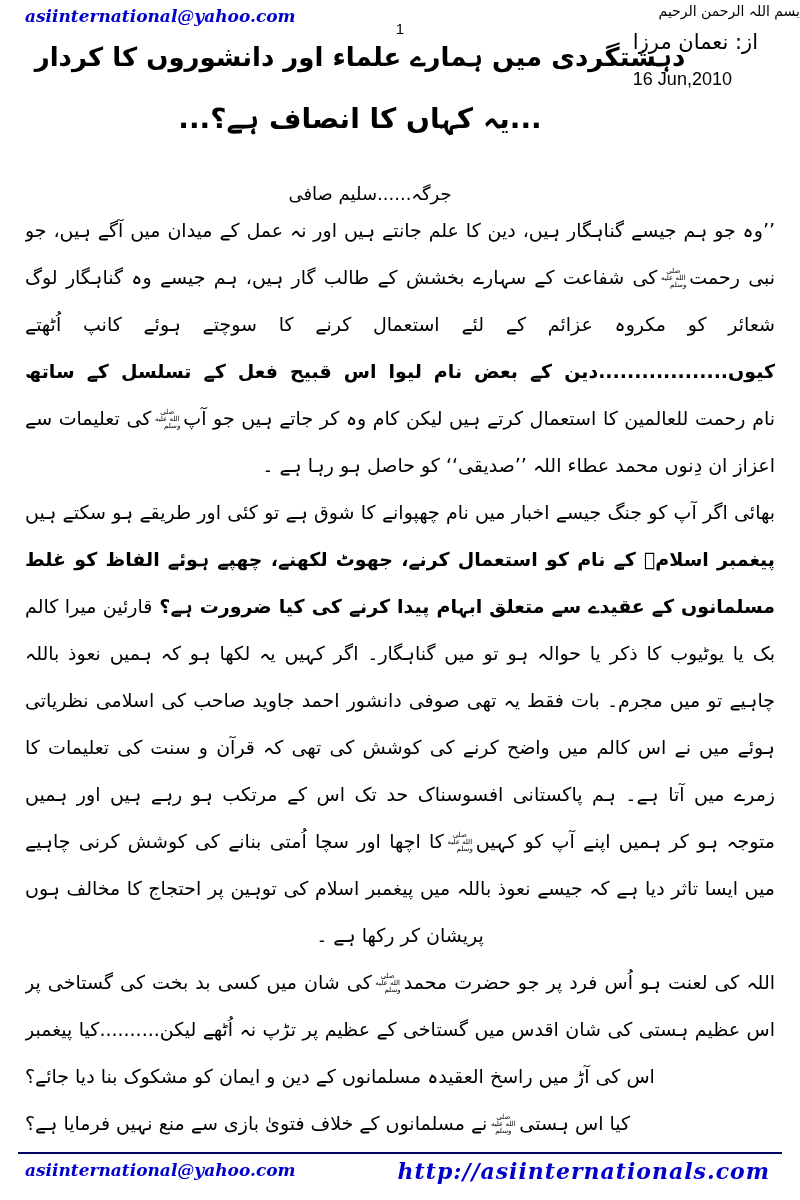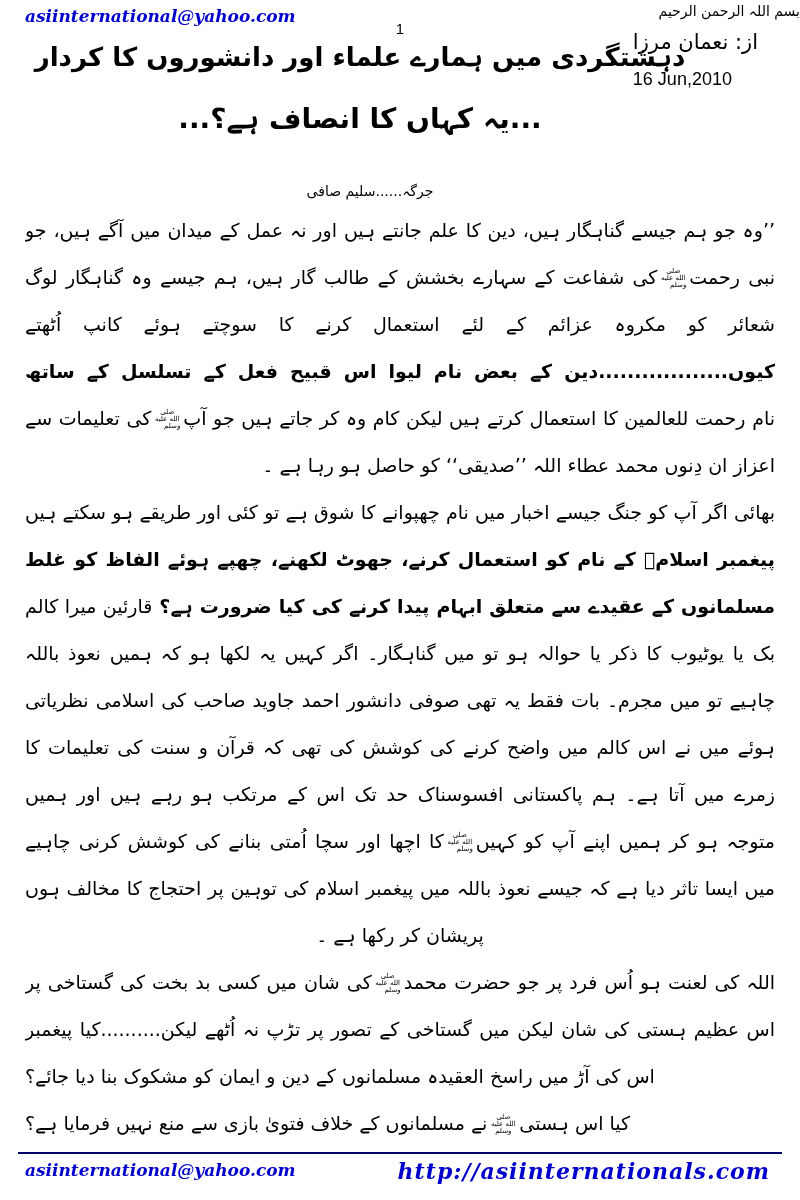--- a/index.html
+++ b/index.html
@@ -24,7 +24,7 @@
   .title2{position:absolute;top:102px;left:0;right:80px;text-align:center;
           direction:rtl;font-size:28px;font-weight:bold;}
   .byline{position:absolute;top:183px;left:0;right:60px;text-align:center;
-          direction:rtl;font-size:14px;}
+          direction:rtl;font-size:18px;}
 
   
   .article{position:absolute;top:207px;left:25px;right:25px;direction:rtl;}

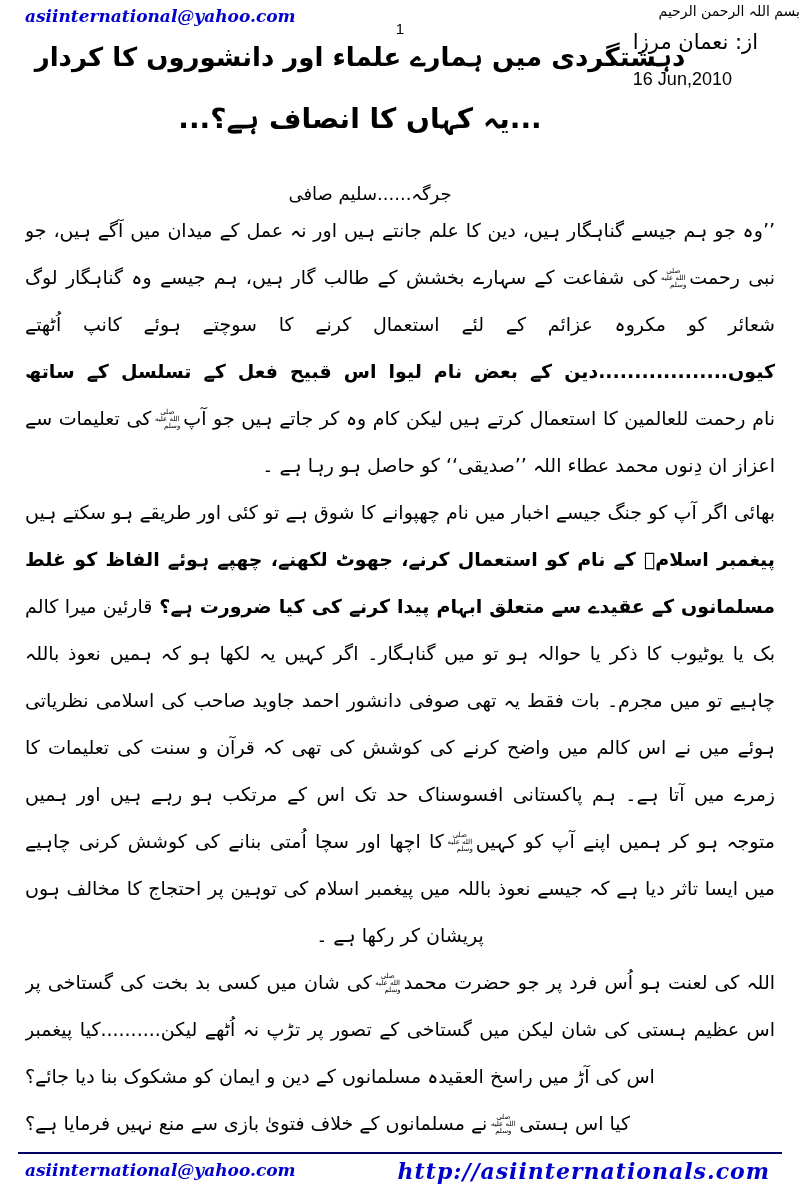--- a/index.html
+++ b/index.html
@@ -87,7 +87,7 @@
       <div class="line justify"><span>میں ایسا تاثر دیا ہے کہ جیسے نعوذ باللہ میں پیغمبر اسلام کی توہین پر احتجاج کا مخالف ہوں یا مجھے فیس بک اور انٹرنیٹ کی بندش نے</span></div>
       <div class="line center"><span>پریشان کر رکھا ہے ۔</span></div>
       <div class="line justify"><span>اللہ کی لعنت ہو اُس فرد پر جو حضرت محمد</span><span class="saw">صلى الله عليه وسلم</span><span>کی شان میں کسی بد بخت کی گستاخی پر مضطرب نہ ہو۔ لعنت ہو اس مسلمان پر جو</span></div>
-      <div class="line justify"><span>اس عظیم ہستی کی شان لیکن میں گستاخی کے تصور پر تڑپ نہ اُٹھے لیکن..........کیا پیغمبر</span></div>
+      <div class="line justify"><span>اس عظیم ہستی کی شان اقدس میں گستاخی کے عظیم پر تڑپ نہ اُٹھے لیکن..........کیا پیغمبر</span></div>
       <div class="line left"><span>اس کی آڑ میں راسخ العقیدہ مسلمانوں کے دین و ایمان کو مشکوک بنا دیا جائے؟</span></div>
       <div class="line left"><span>کیا اس ہستی</span><span class="saw">صلى الله عليه وسلم</span><span>نے مسلمانوں کے خلاف فتویٰ بازی سے منع نہیں فرمایا ہے؟</span></div>
     </div>

